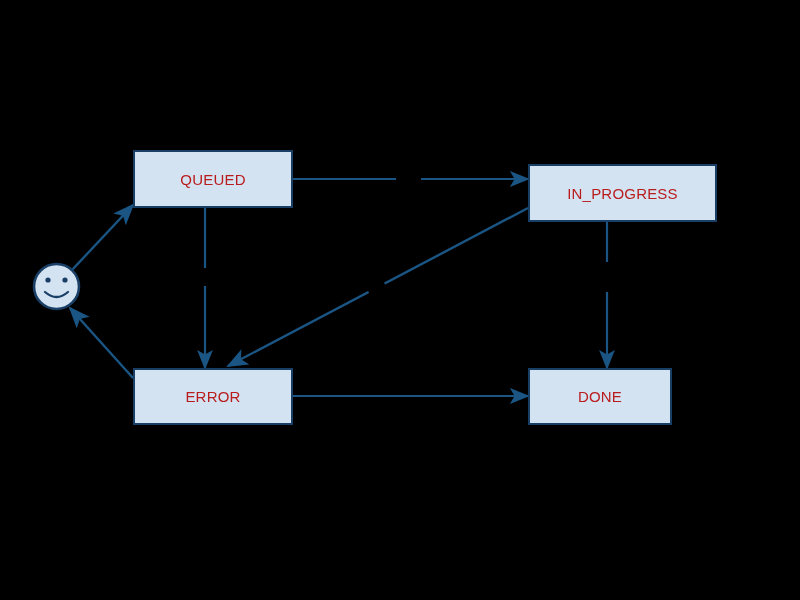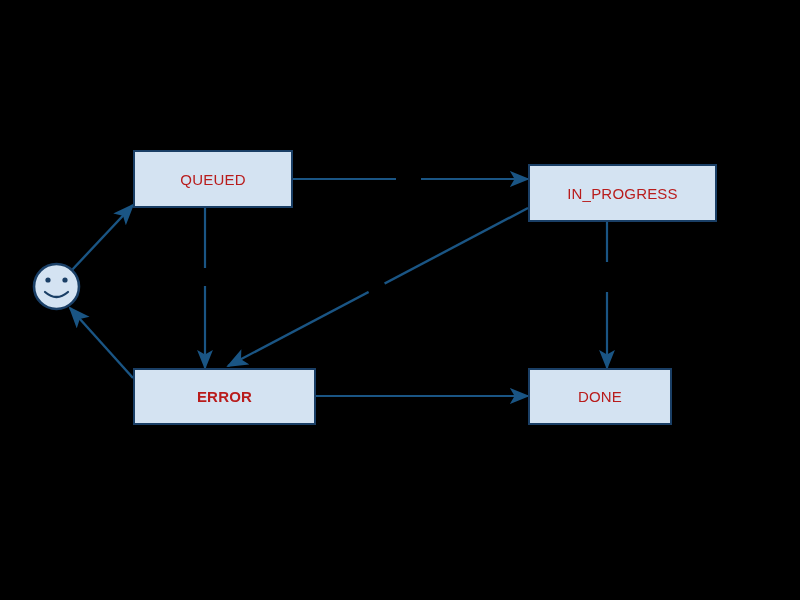--- a/index.html
+++ b/index.html
@@ -103,7 +103,7 @@
     <span class="node-label">IN_PROGRESS</span>
   </div>
 
-  <div class="node-box" style="left:133px; top:368px; width:183px; height:57px;font-weight:bold;">
+  <div class="node-box" style="left:133px; top:368px; width:160px; height:57px;">
     <span class="node-label">ERROR</span>
   </div>
 

